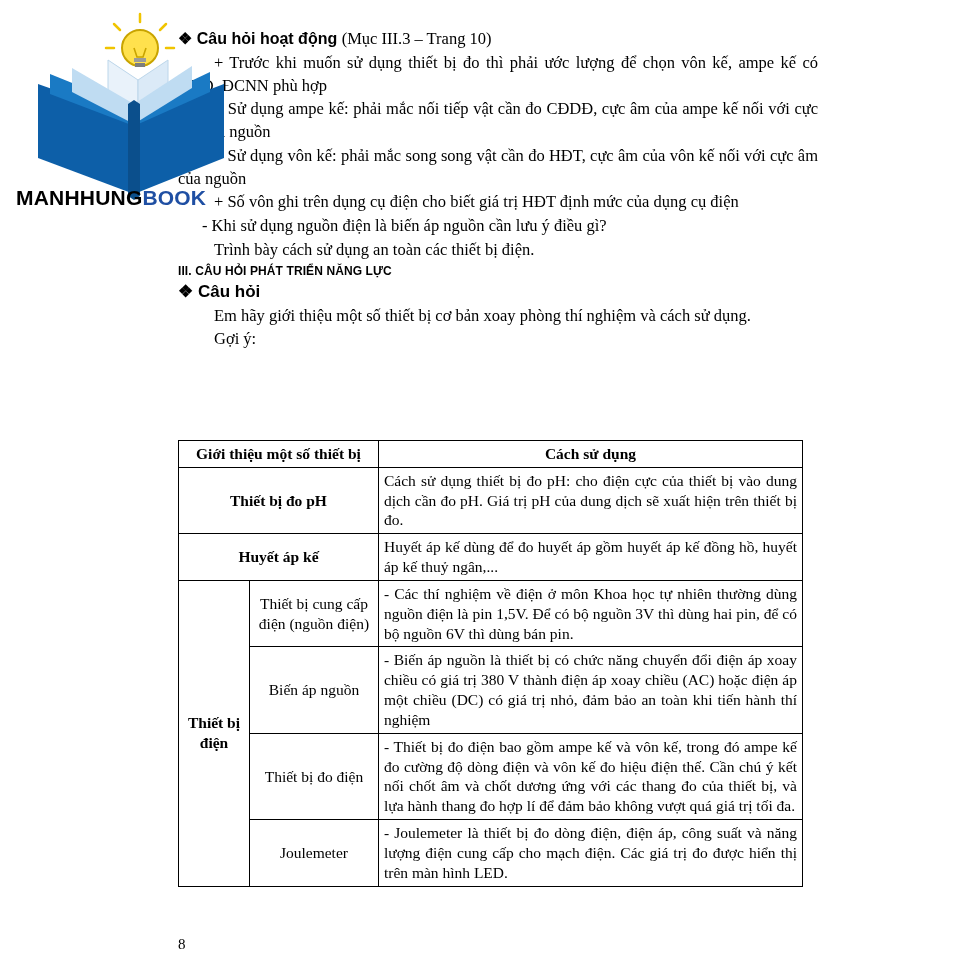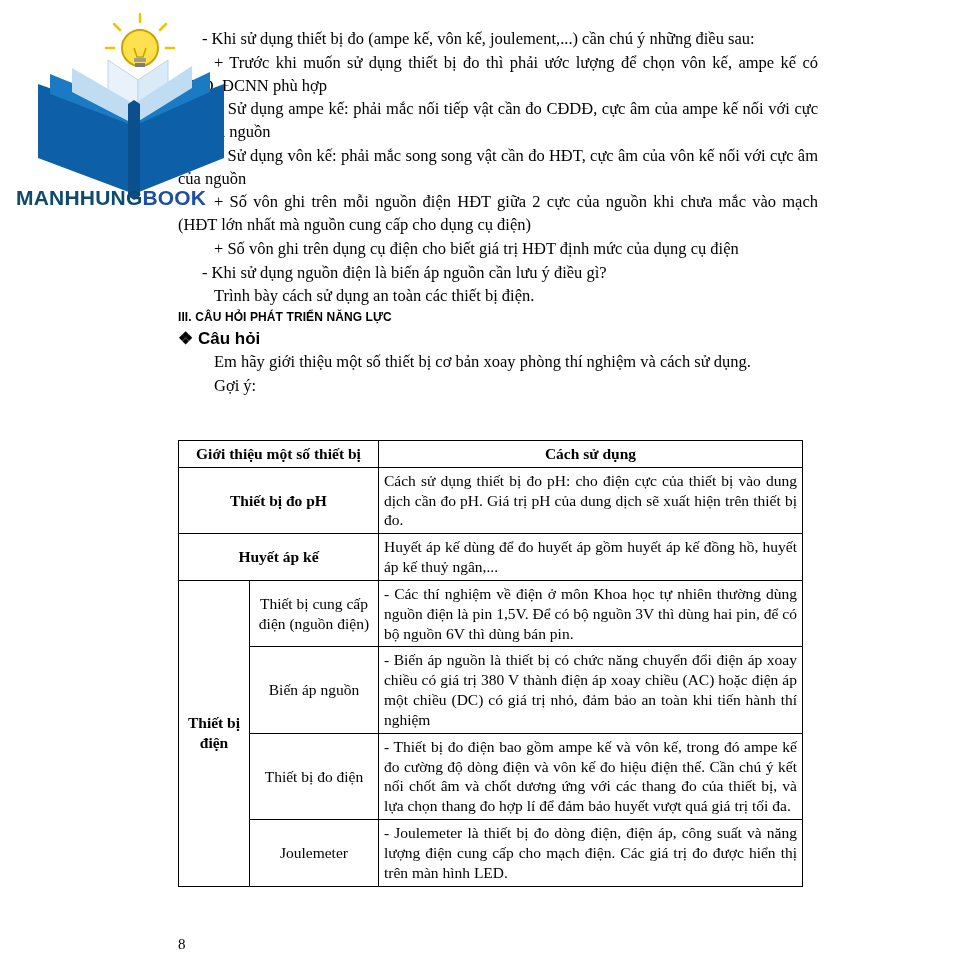--- a/index.html
+++ b/index.html
@@ -172,6 +172,10 @@
 
   <div class="content">
 
+    <p class="heading-q noind">
+      <span>❖ Câu hỏi hoạt động</span>
+      <span class="serif-note">(Mục III.3 – Trang 10)</span>
+    </p>
 
     <p class="ind1">- Khi sử dụng thiết bị đo (ampe kế, vôn kế, joulement,...) cần chú ý những điều sau:</p>
     <p class="ind2">+ Trước khi muốn sử dụng thiết bị đo thì phải ước lượng để chọn vôn kế, ampe kế có GHĐ, ĐCNN phù hợp</p>

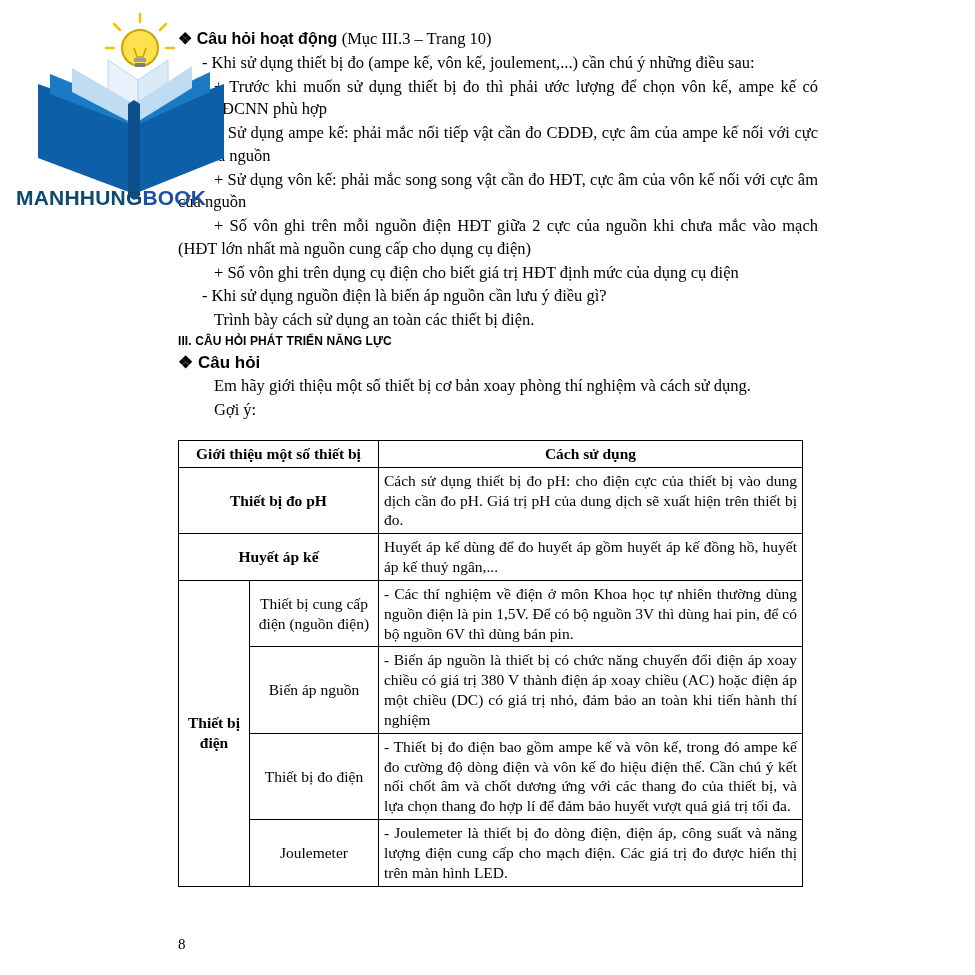--- a/index.html
+++ b/index.html
@@ -177,7 +177,6 @@
       <span class="serif-note">(Mục III.3 – Trang 10)</span>
     </p>
 
-    <p class="ind1">- Khi sử dụng thiết bị đo (ampe kế, vôn kế, joulement,...) cần chú ý những điều sau:</p>
     <p class="ind2">+ Trước khi muốn sử dụng thiết bị đo thì phải ước lượng để chọn vôn kế, ampe kế có GHĐ, ĐCNN phù hợp</p>
     <p class="ind2">+ Sử dụng ampe kế: phải mắc nối tiếp vật cần đo CĐDĐ, cực âm của ampe kế nối với cực âm của nguồn</p>
     <p class="ind2">+ Sử dụng vôn kế: phải mắc song song vật cần đo HĐT, cực âm của vôn kế nối với cực âm của nguồn</p>

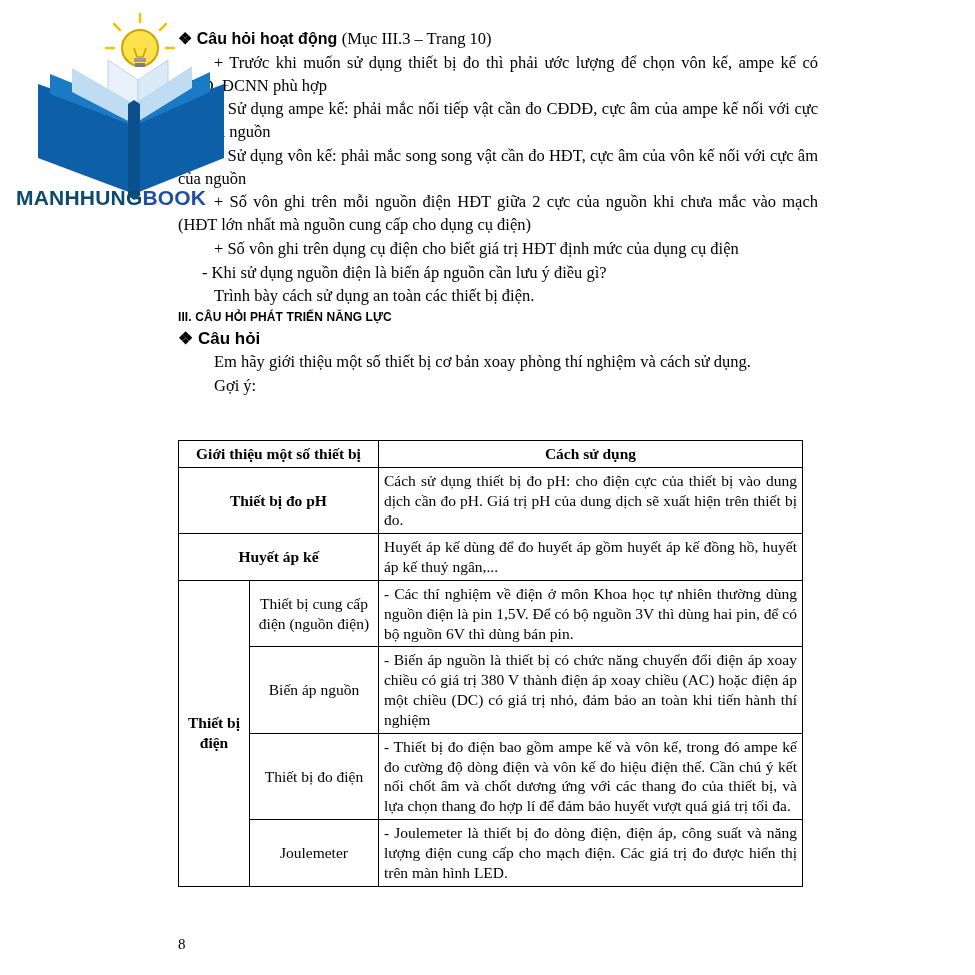--- a/index.html
+++ b/index.html
@@ -44,7 +44,7 @@
     white-space: nowrap;
     z-index: 6;
   }
-  .brand-red { color: #0c4a6e; }
+  .brand-red { color: #000000; }
   .brand-blue { color: #1f4fa3; margin-top: 12px; }
 
   

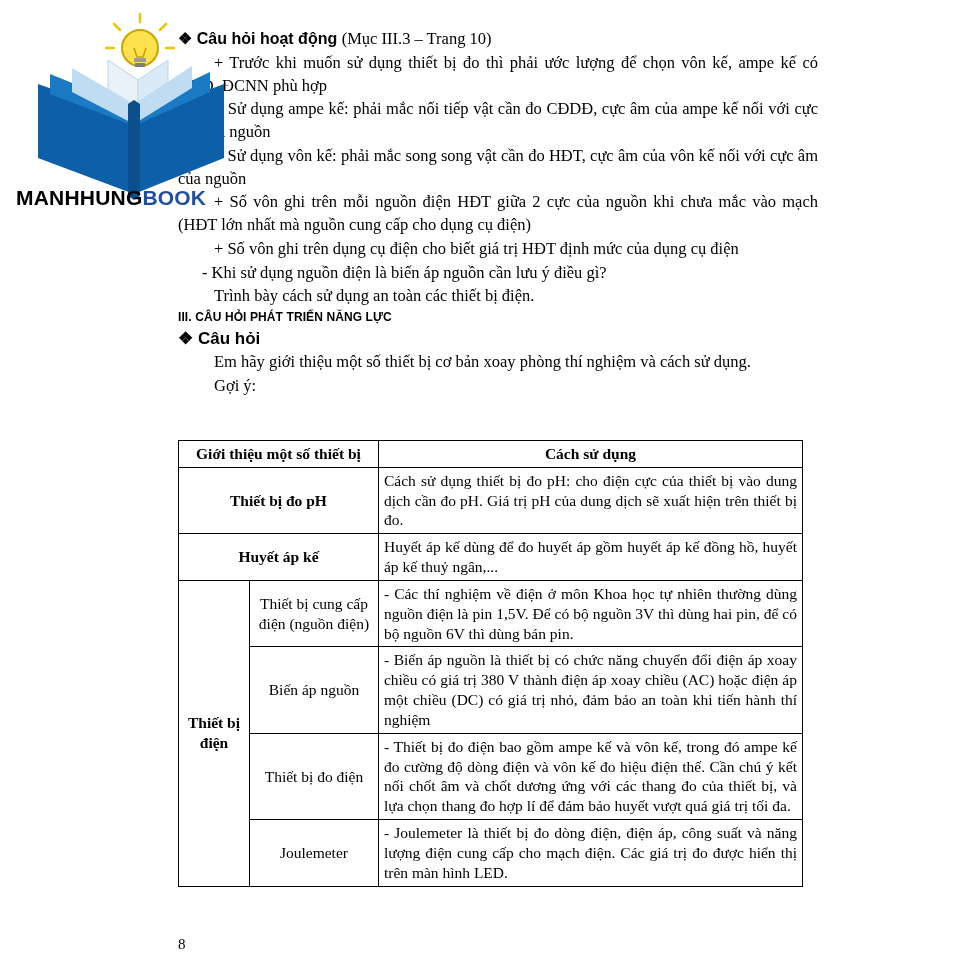--- a/index.html
+++ b/index.html
@@ -180,7 +180,6 @@
     <p class="ind2">+ Trước khi muốn sử dụng thiết bị đo thì phải ước lượng để chọn vôn kế, ampe kế có GHĐ, ĐCNN phù hợp</p>
     <p class="ind2">+ Sử dụng ampe kế: phải mắc nối tiếp vật cần đo CĐDĐ, cực âm của ampe kế nối với cực âm của nguồn</p>
     <p class="ind2">+ Sử dụng vôn kế: phải mắc song song vật cần đo HĐT, cực âm của vôn kế nối với cực âm của nguồn</p>
-    <p class="ind2">+ Số vôn ghi trên mỗi nguồn điện HĐT giữa 2 cực của nguồn khi chưa mắc vào mạch (HĐT lớn nhất mà nguồn cung cấp cho dụng cụ điện)</p>
     <p class="ind2">+ Số vôn ghi trên dụng cụ điện cho biết giá trị HĐT định mức của dụng cụ điện</p>
     <p class="ind1">- Khi sử dụng nguồn điện là biến áp nguồn cần lưu ý điều gì?</p>
     <p class="ind2">Trình bày cách sử dụng an toàn các thiết bị điện.</p>

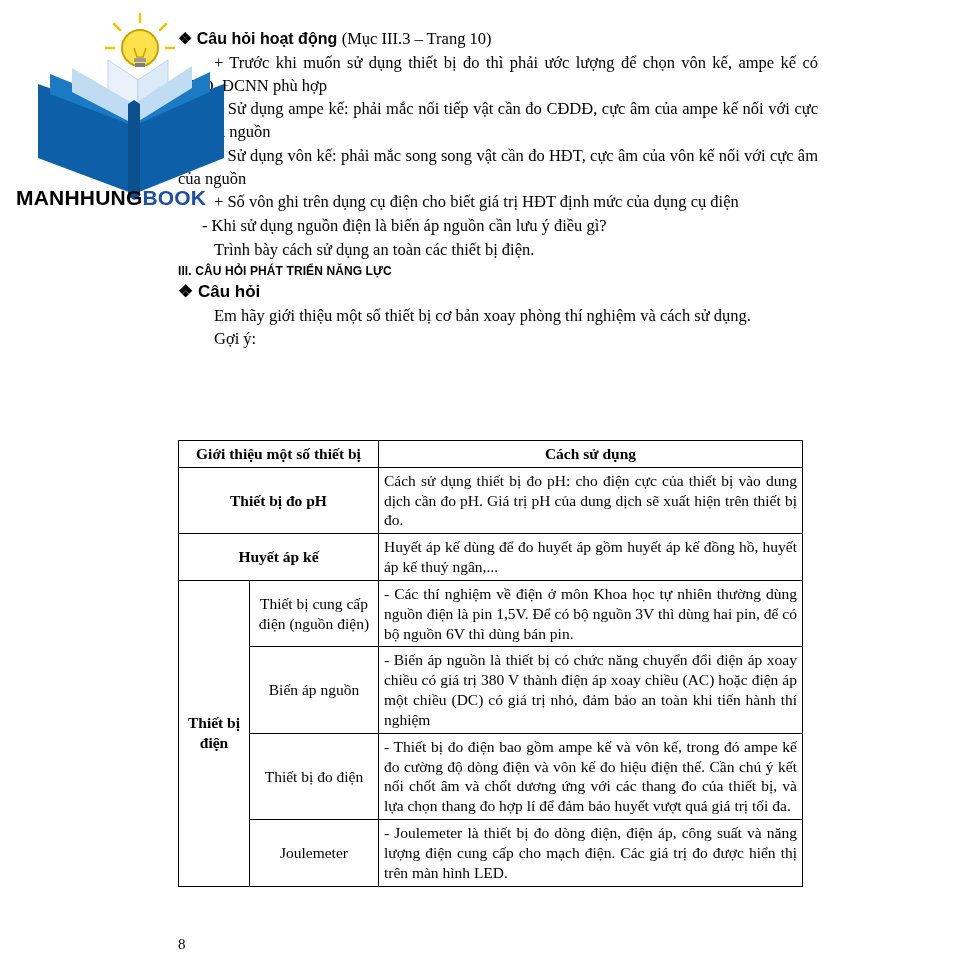--- a/index.html
+++ b/index.html
@@ -221,7 +221,7 @@
 
       <tr>
         <td class="col-b c-center-n">Thiết bị đo điện</td>
-        <td class="c-just">- Thiết bị đo điện bao gồm ampe kế và vôn kế, trong đó ampe kế đo cường độ dòng điện và vôn kế đo hiệu điện thế. Cần chú ý kết nối chốt âm và chốt dương ứng với các thang đo của thiết bị, và lựa chọn thang đo hợp lí để đảm bảo huyết vượt quá giá trị tối đa.</td>
+        <td class="c-just">- Thiết bị đo điện bao gồm ampe kế và vôn kế, trong đó ampe kế đo cường độ dòng điện và vôn kế đo hiệu điện thế. Cần chú ý kết nối chốt âm và chốt dương ứng với các thang đo của thiết bị, và lựa hành thang đo hợp lí để đảm bảo không vượt quá giá trị tối đa.</td>
       </tr>
 
       <tr>

